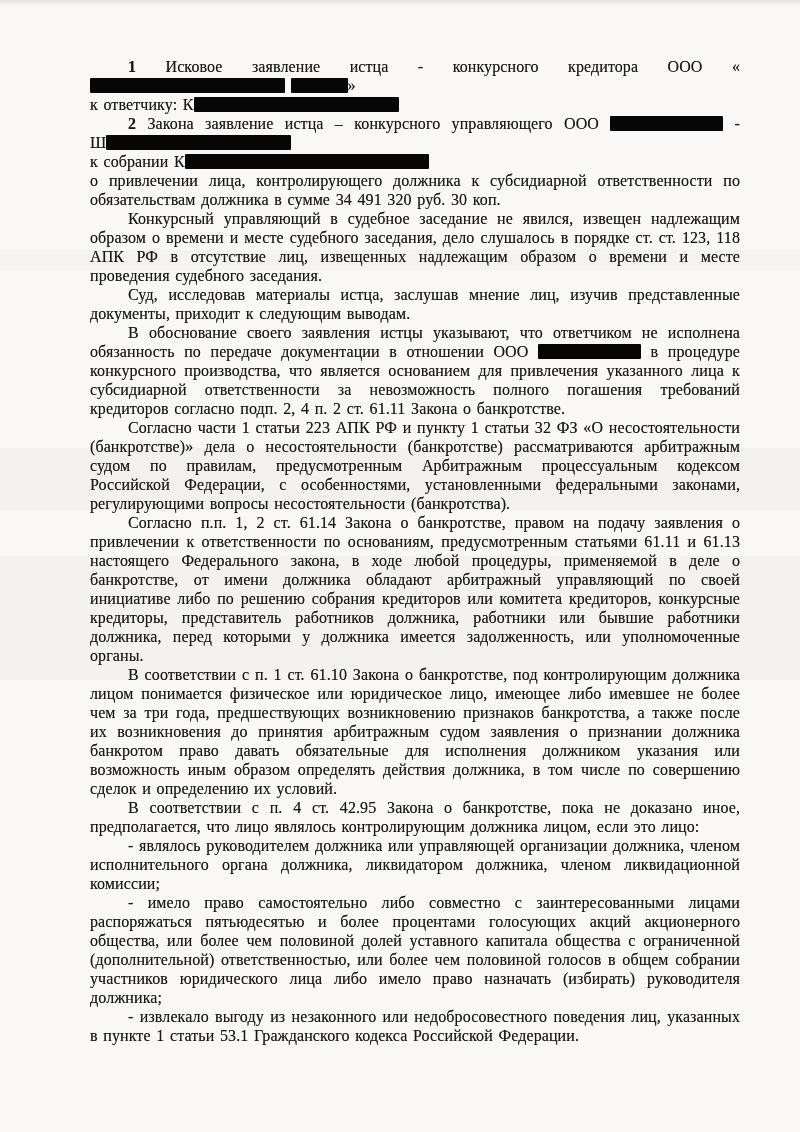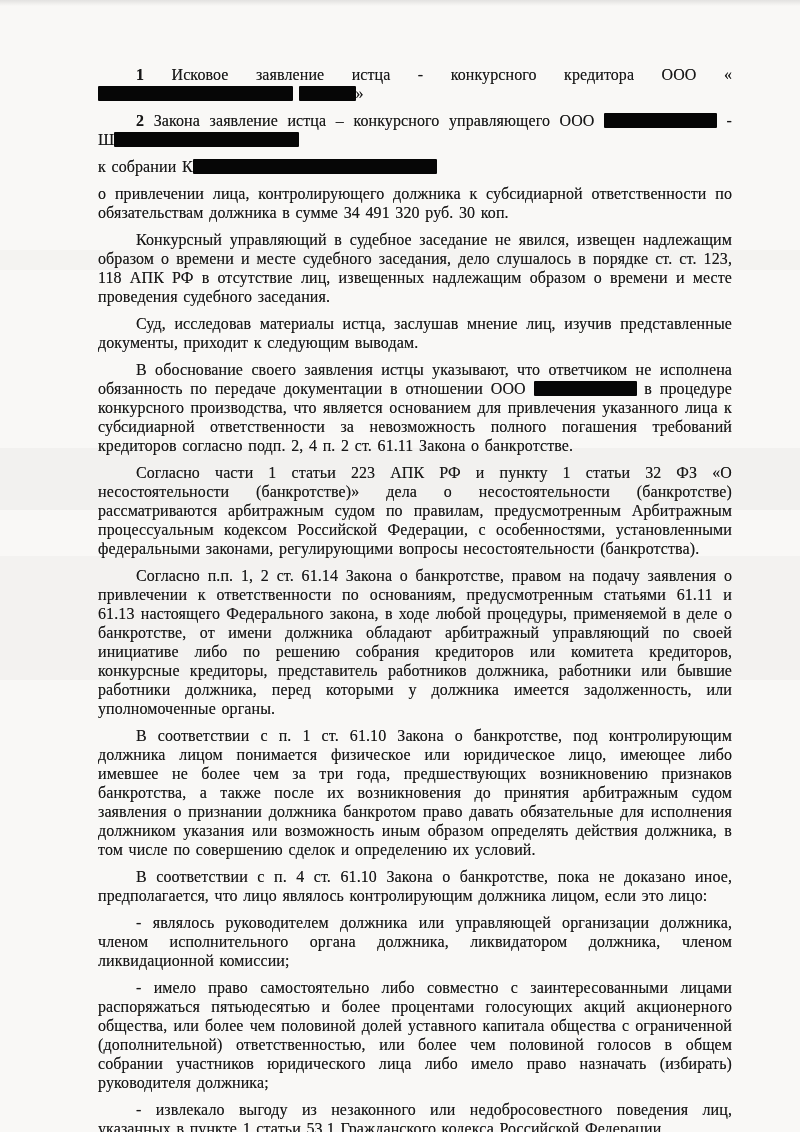--- a/index.html
+++ b/index.html
@@ -22,7 +22,7 @@
     text-align: justify;
     text-shadow: 0 0 0.4px rgba(15,15,15,0.55);
   }
-  p.para { margin: 8px; padding: 0; }
+  p.para { margin: 0; padding: 0; }
   p.indent { text-indent: 38px; }
   .bold-run { font-weight: 700; }
   .nowrap { white-space: nowrap; }

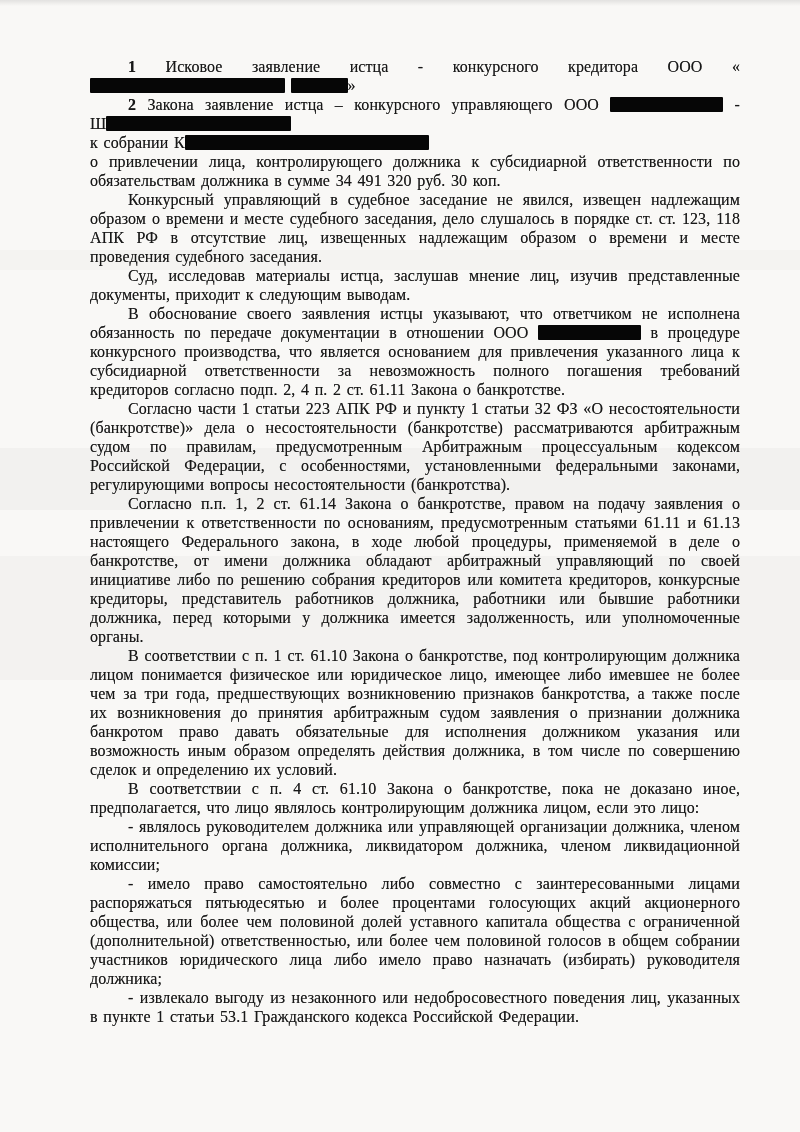--- a/index.html
+++ b/index.html
@@ -52,6 +52,7 @@
   <div class="artifact scan-band-2"></div>
   <div class="doc">
       <p class="para indent"><span class="bold-run">1</span><span class="text-run"> Исковое заявление истца - конкурсного кредитора ООО «</span><span class="nowrap"><span class="redact" style="width: 195px;"></span></span><span class="text-run"> </span><span class="nowrap"><span class="redact" style="width: 57px;"></span>»</span></p>
+      <p class="para"><span class="text-run">к ответчику: </span><span class="nowrap">К<span class="redact" style="width: 205px;"></span></span></p>
       <p class="para indent"><span class="bold-run">2</span><span class="text-run"> Закона заявление истца – конкурсного управляющего ООО </span><span class="nowrap"><span class="redact" style="width: 113px;"></span></span><span class="text-run"> - </span><span class="nowrap">Ш<span class="redact" style="width: 185px;"></span></span></p>
       <p class="para"><span class="text-run">к собрании </span><span class="nowrap">К<span class="redact" style="width: 244px;"></span></span></p>
       <p class="para"><span class="text-run">о привлечении лица, контролирующего должника к субсидиарной ответственности по обязательствам должника в сумме 34&nbsp;491&nbsp;320&nbsp;руб.&nbsp;30&nbsp;коп.</span></p>

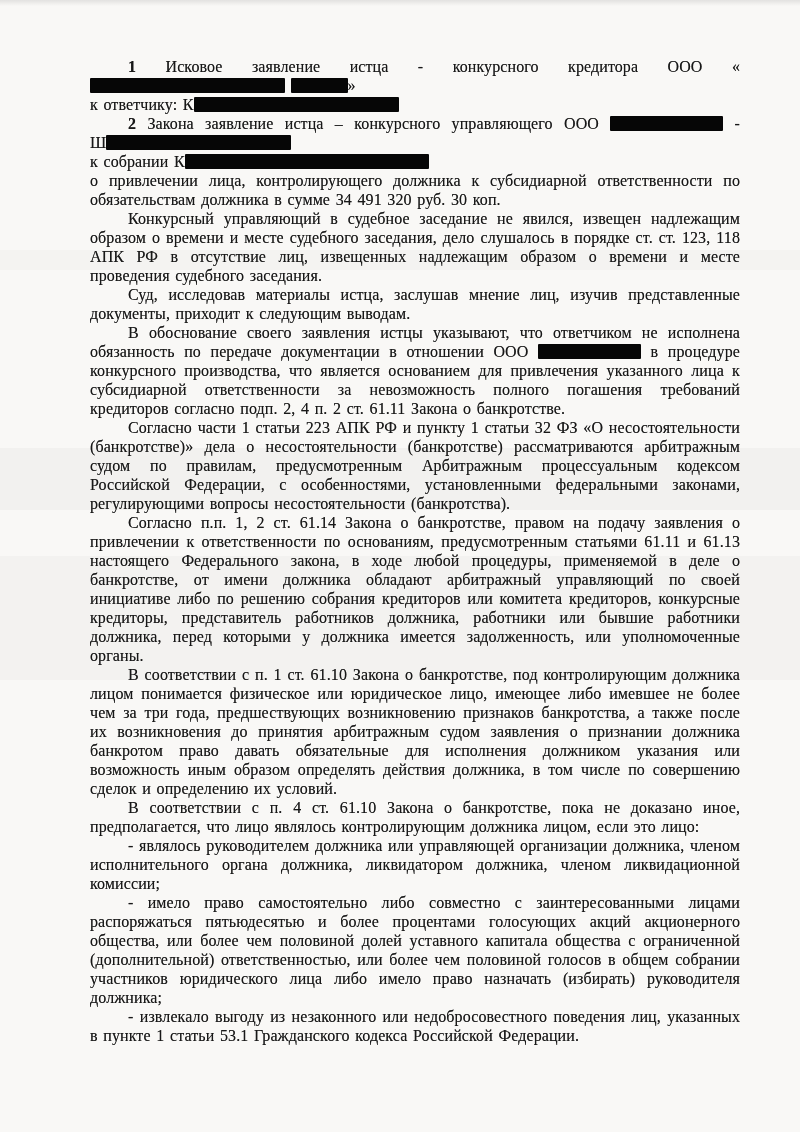--- a/index.html
+++ b/index.html
@@ -62,7 +62,7 @@
       <p class="para indent"><span class="text-run">Согласно части 1 статьи 223 АПК РФ и пункту 1 статьи 32 ФЗ «О несостоятельности (банкротстве)» дела о несостоятельности (банкротстве) рассматриваются арбитражным судом по правилам, предусмотренным Арбитражным процессуальным кодексом Российской Федерации, с особенностями, установленными федеральными законами, регулирующими вопросы несостоятельности (банкротства).</span></p>
       <p class="para indent"><span class="text-run">Согласно п.п. 1, 2 ст. 61.14 Закона о банкротстве, правом на подачу заявления о привлечении к ответственности по основаниям, предусмотренным статьями 61.11 и 61.13 настоящего Федерального закона, в ходе любой процедуры, применяемой в деле о банкротстве, от имени должника обладают арбитражный управляющий по своей инициативе либо по решению собрания кредиторов или комитета кредиторов, конкурсные кредиторы, представитель работников должника, работники или бывшие работники должника, перед которыми у должника имеется задолженность, или уполномоченные органы.</span></p>
       <p class="para indent"><span class="text-run">В соответствии с п. 1 ст. 61.10 Закона о банкротстве, под контролирующим должника лицом понимается физическое или юридическое лицо, имеющее либо имевшее не более чем за три года, предшествующих возникновению признаков банкротства, а также после их возникновения до принятия арбитражным судом заявления о признании должника банкротом право давать обязательные для исполнения должником указания или возможность иным образом определять действия должника, в том числе по совершению сделок и определению их условий.</span></p>
-      <p class="para indent"><span class="text-run">В соответствии с п. 4 ст. 61.10 Закона о банкротстве, пока не доказано иное, предполагается, что лицо являлось контролирующим должника лицом, если это лицо:</span></p>
+      <p class="para indent"><span class="text-run">В соответствии с п. 4 ст. 42.95 Закона о банкротстве, пока не доказано иное, предполагается, что лицо являлось контролирующим должника лицом, если это лицо:</span></p>
       <p class="para indent"><span class="text-run">- являлось руководителем должника или управляющей организации должника, членом исполнительного органа должника, ликвидатором должника, членом ликвидационной комиссии;</span></p>
       <p class="para indent"><span class="text-run">- имело право самостоятельно либо совместно с заинтересованными лицами распоряжаться пятьюдесятью и более процентами голосующих акций акционерного общества, или более чем половиной долей уставного капитала общества с ограниченной (дополнительной) ответственностью, или более чем половиной голосов в общем собрании участников юридического лица либо имело право назначать (избирать) руководителя должника;</span></p>
       <p class="para indent"><span class="text-run">- извлекало выгоду из незаконного или недобросовестного поведения лиц, указанных в пункте 1 статьи 53.1 Гражданского кодекса Российской Федерации.</span></p>

